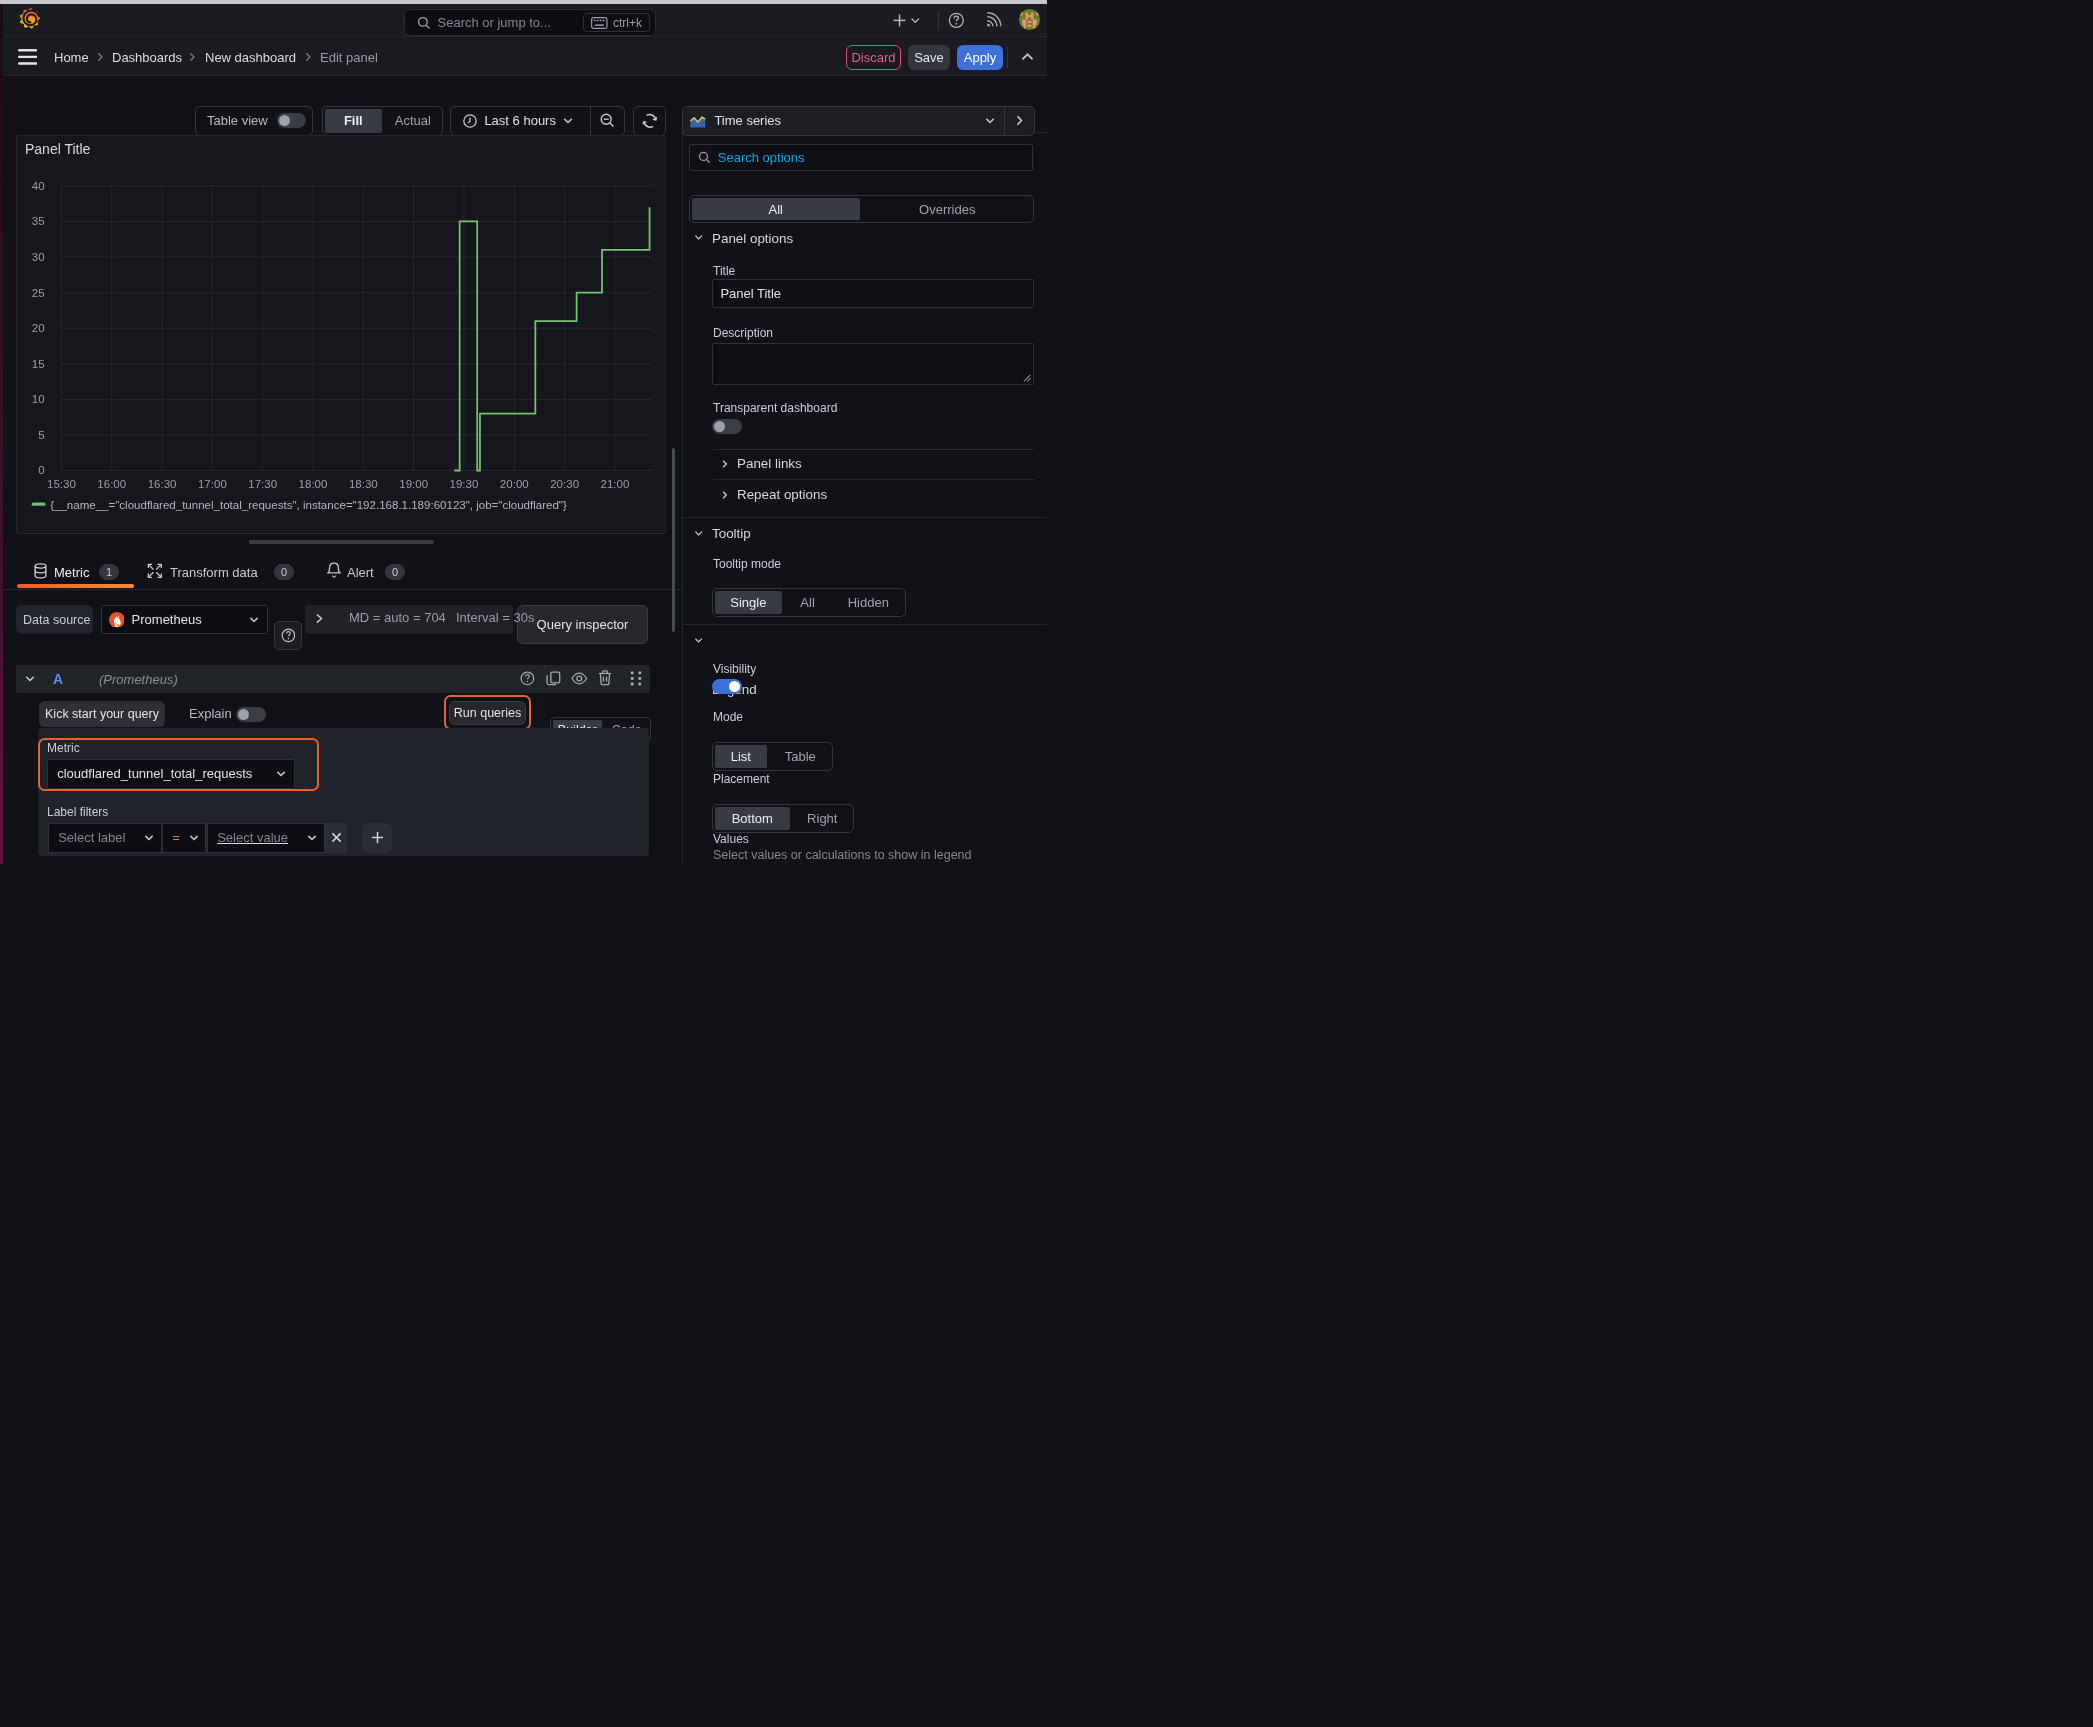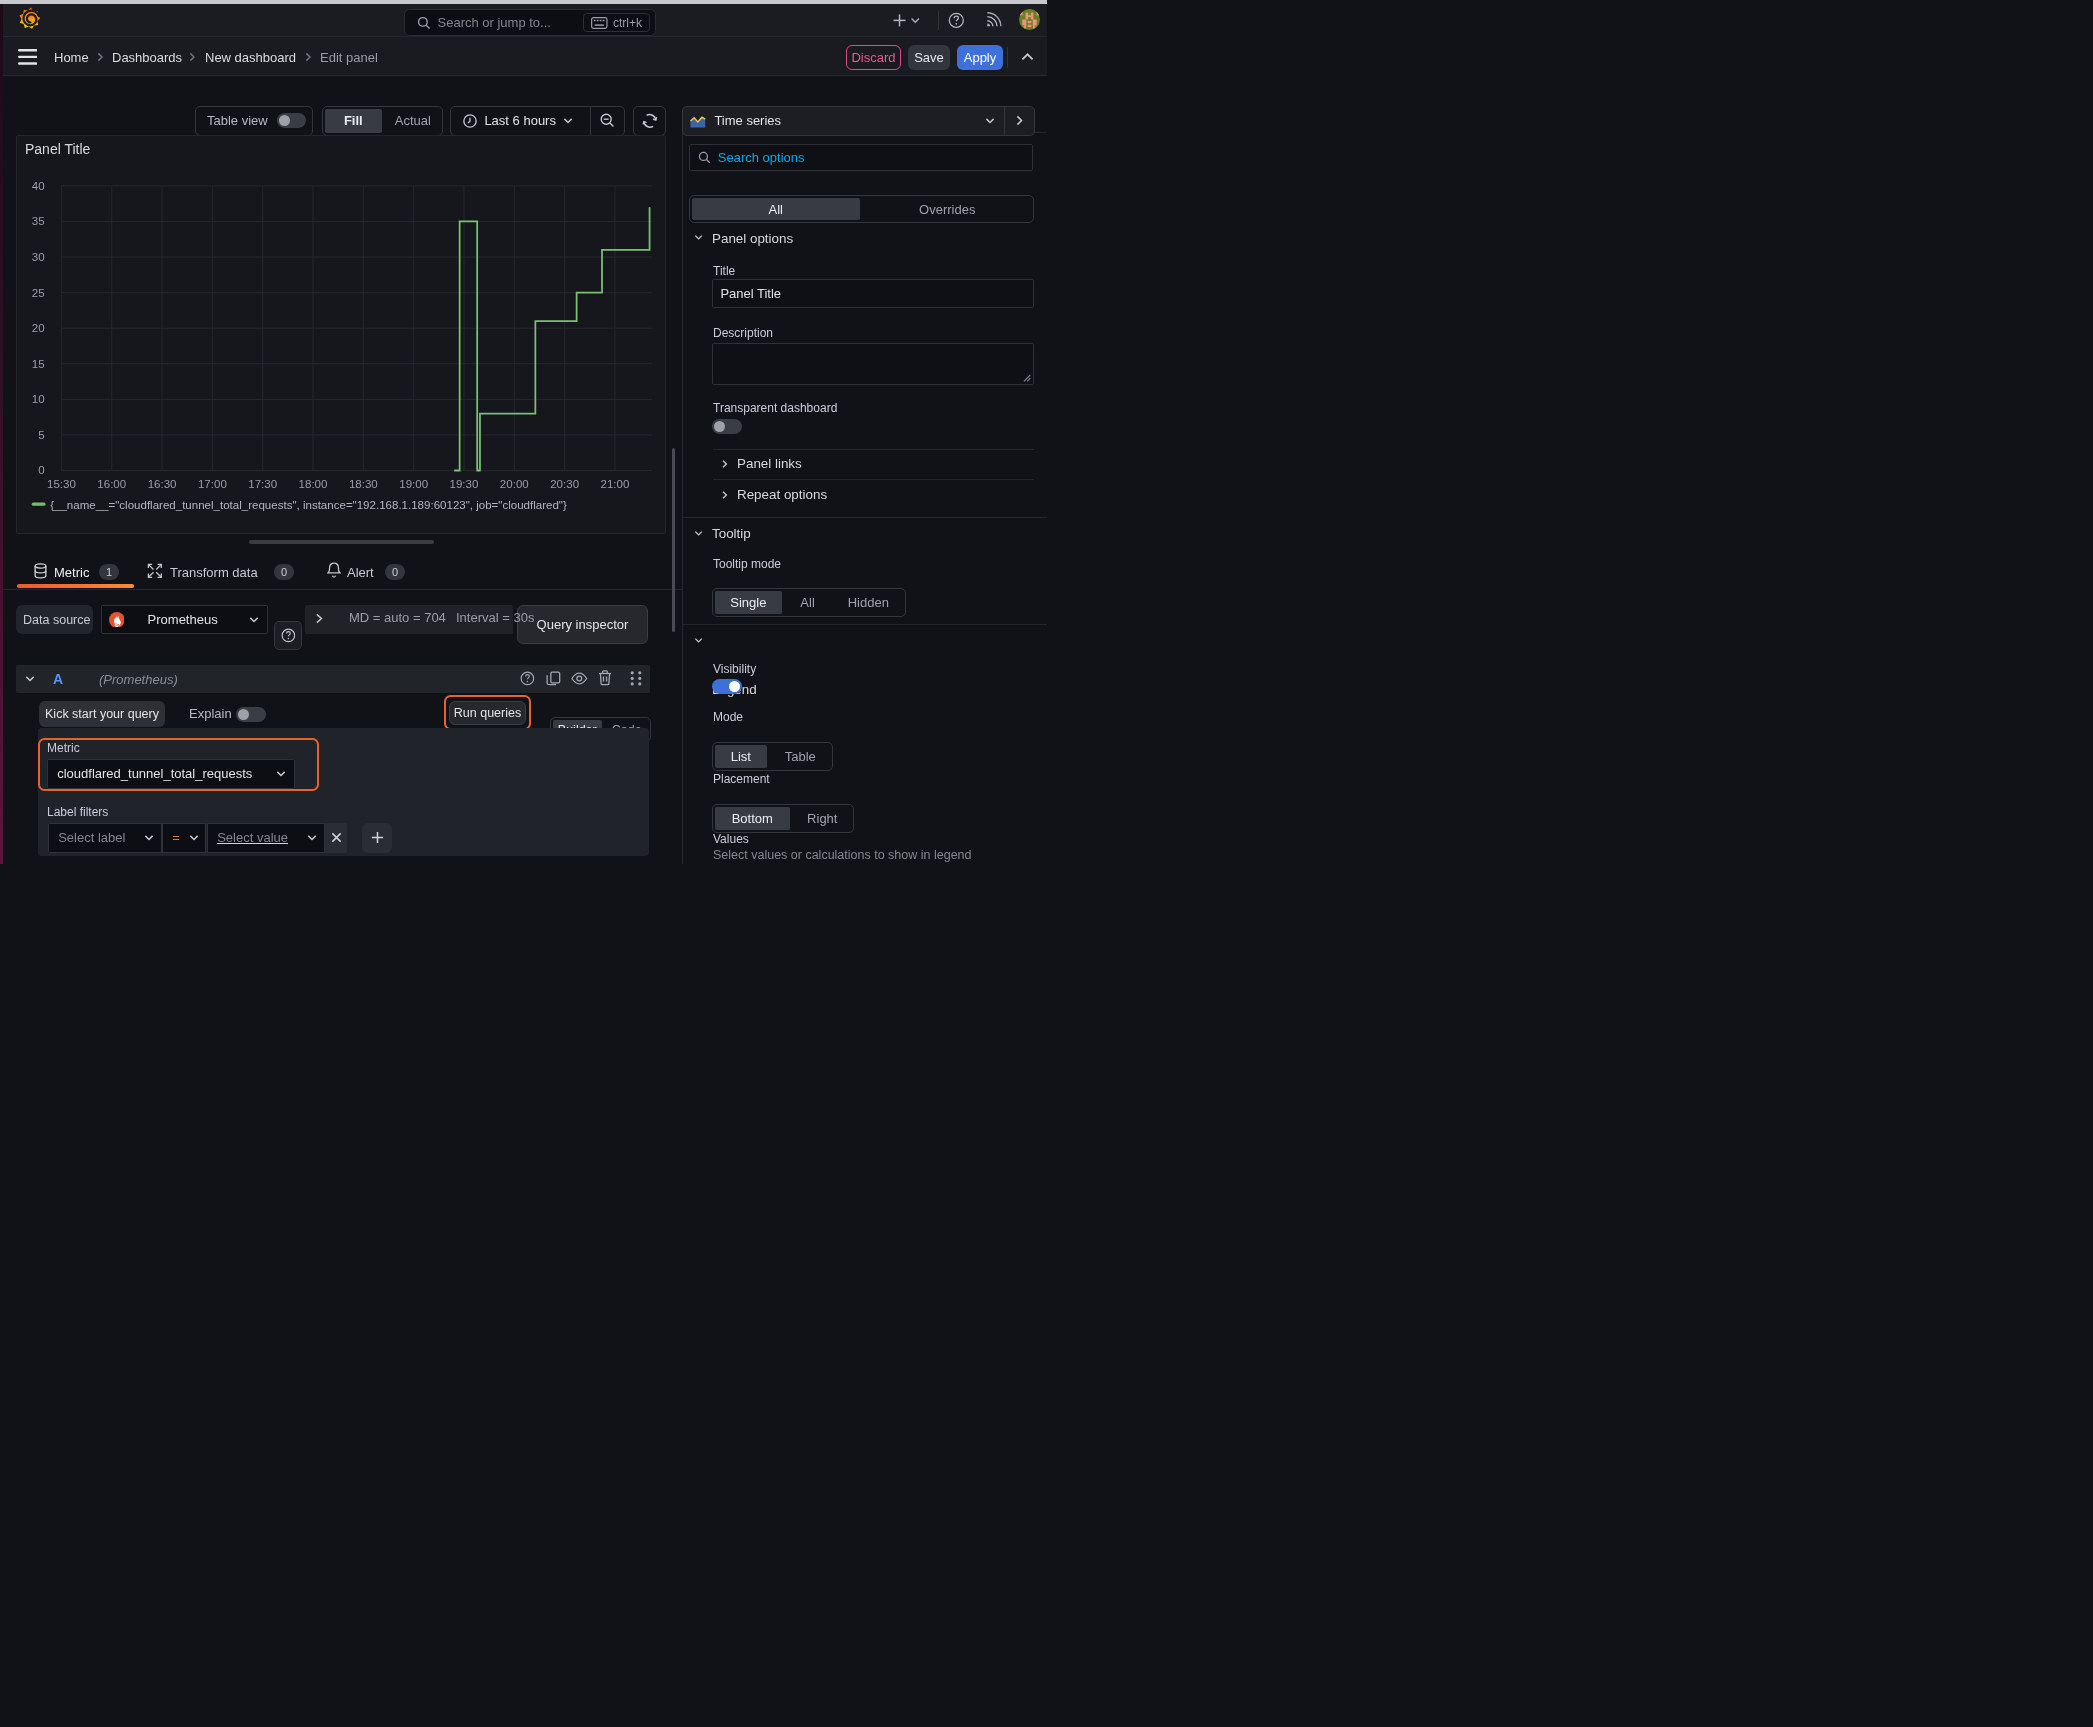--- a/index.html
+++ b/index.html
@@ -256,7 +256,7 @@
   <div class="abs" style="left:16.6px;top:584px;width:117px;height:3.7px;border-radius:1.8px;background:linear-gradient(90deg,#ef5a28,#fc8b36);"></div>
 
   <div class="btn" style="left:15.7px;top:605px;width:77px;height:29px;background:#22252b;color:#cbccd4;justify-content:flex-start;padding-left:7.4px;font-size:12.5px;">Data source</div>
-  <div class="inp" style="left:101px;top:605px;width:167px;height:29px;background:#0d0e13;gap:16px;">
+  <div class="inp" style="left:101px;top:605px;width:167px;height:29px;background:#0d0e13;">
     <svg style="margin-left:6.5px;flex:none;" width="15.7" height="15.7" viewBox="0 0 17 17">
         <circle cx="8.5" cy="8.5" r="8.5" fill="#e6522c"></circle>
         <path fill="#fff" d="M8.5 2.2 c0.5 1.8-0.3 2.7-1.2 3.8 c-0.9 1.1-1.9 2.3-1.9 4 c0 1.6 0.9 3.1 2.3 3.9 c-0.5-0.7-0.8-1.9-0.4-2.8 c0.3 0.9 0.8 1.5 1.4 2.1 c0.6 0.6 1.1 1.2 1.2 2.2 c1.6-0.5 2.9-2 2.9-3.9 c0-1.1-0.5-2-1-2.9 c-0.9-1.4-1.9-2.7-1.3-4.6 c-0.9 0.6-1.6 1.9-1.5 3.1 c-0.6-0.8-0.8-2.2-0.5-3.3 z M6.2 13.4 h4.6 v1.2 h-4.6 z M7 15.2 h3 v1 h-3 z" transform="translate(0,0)"></path>

